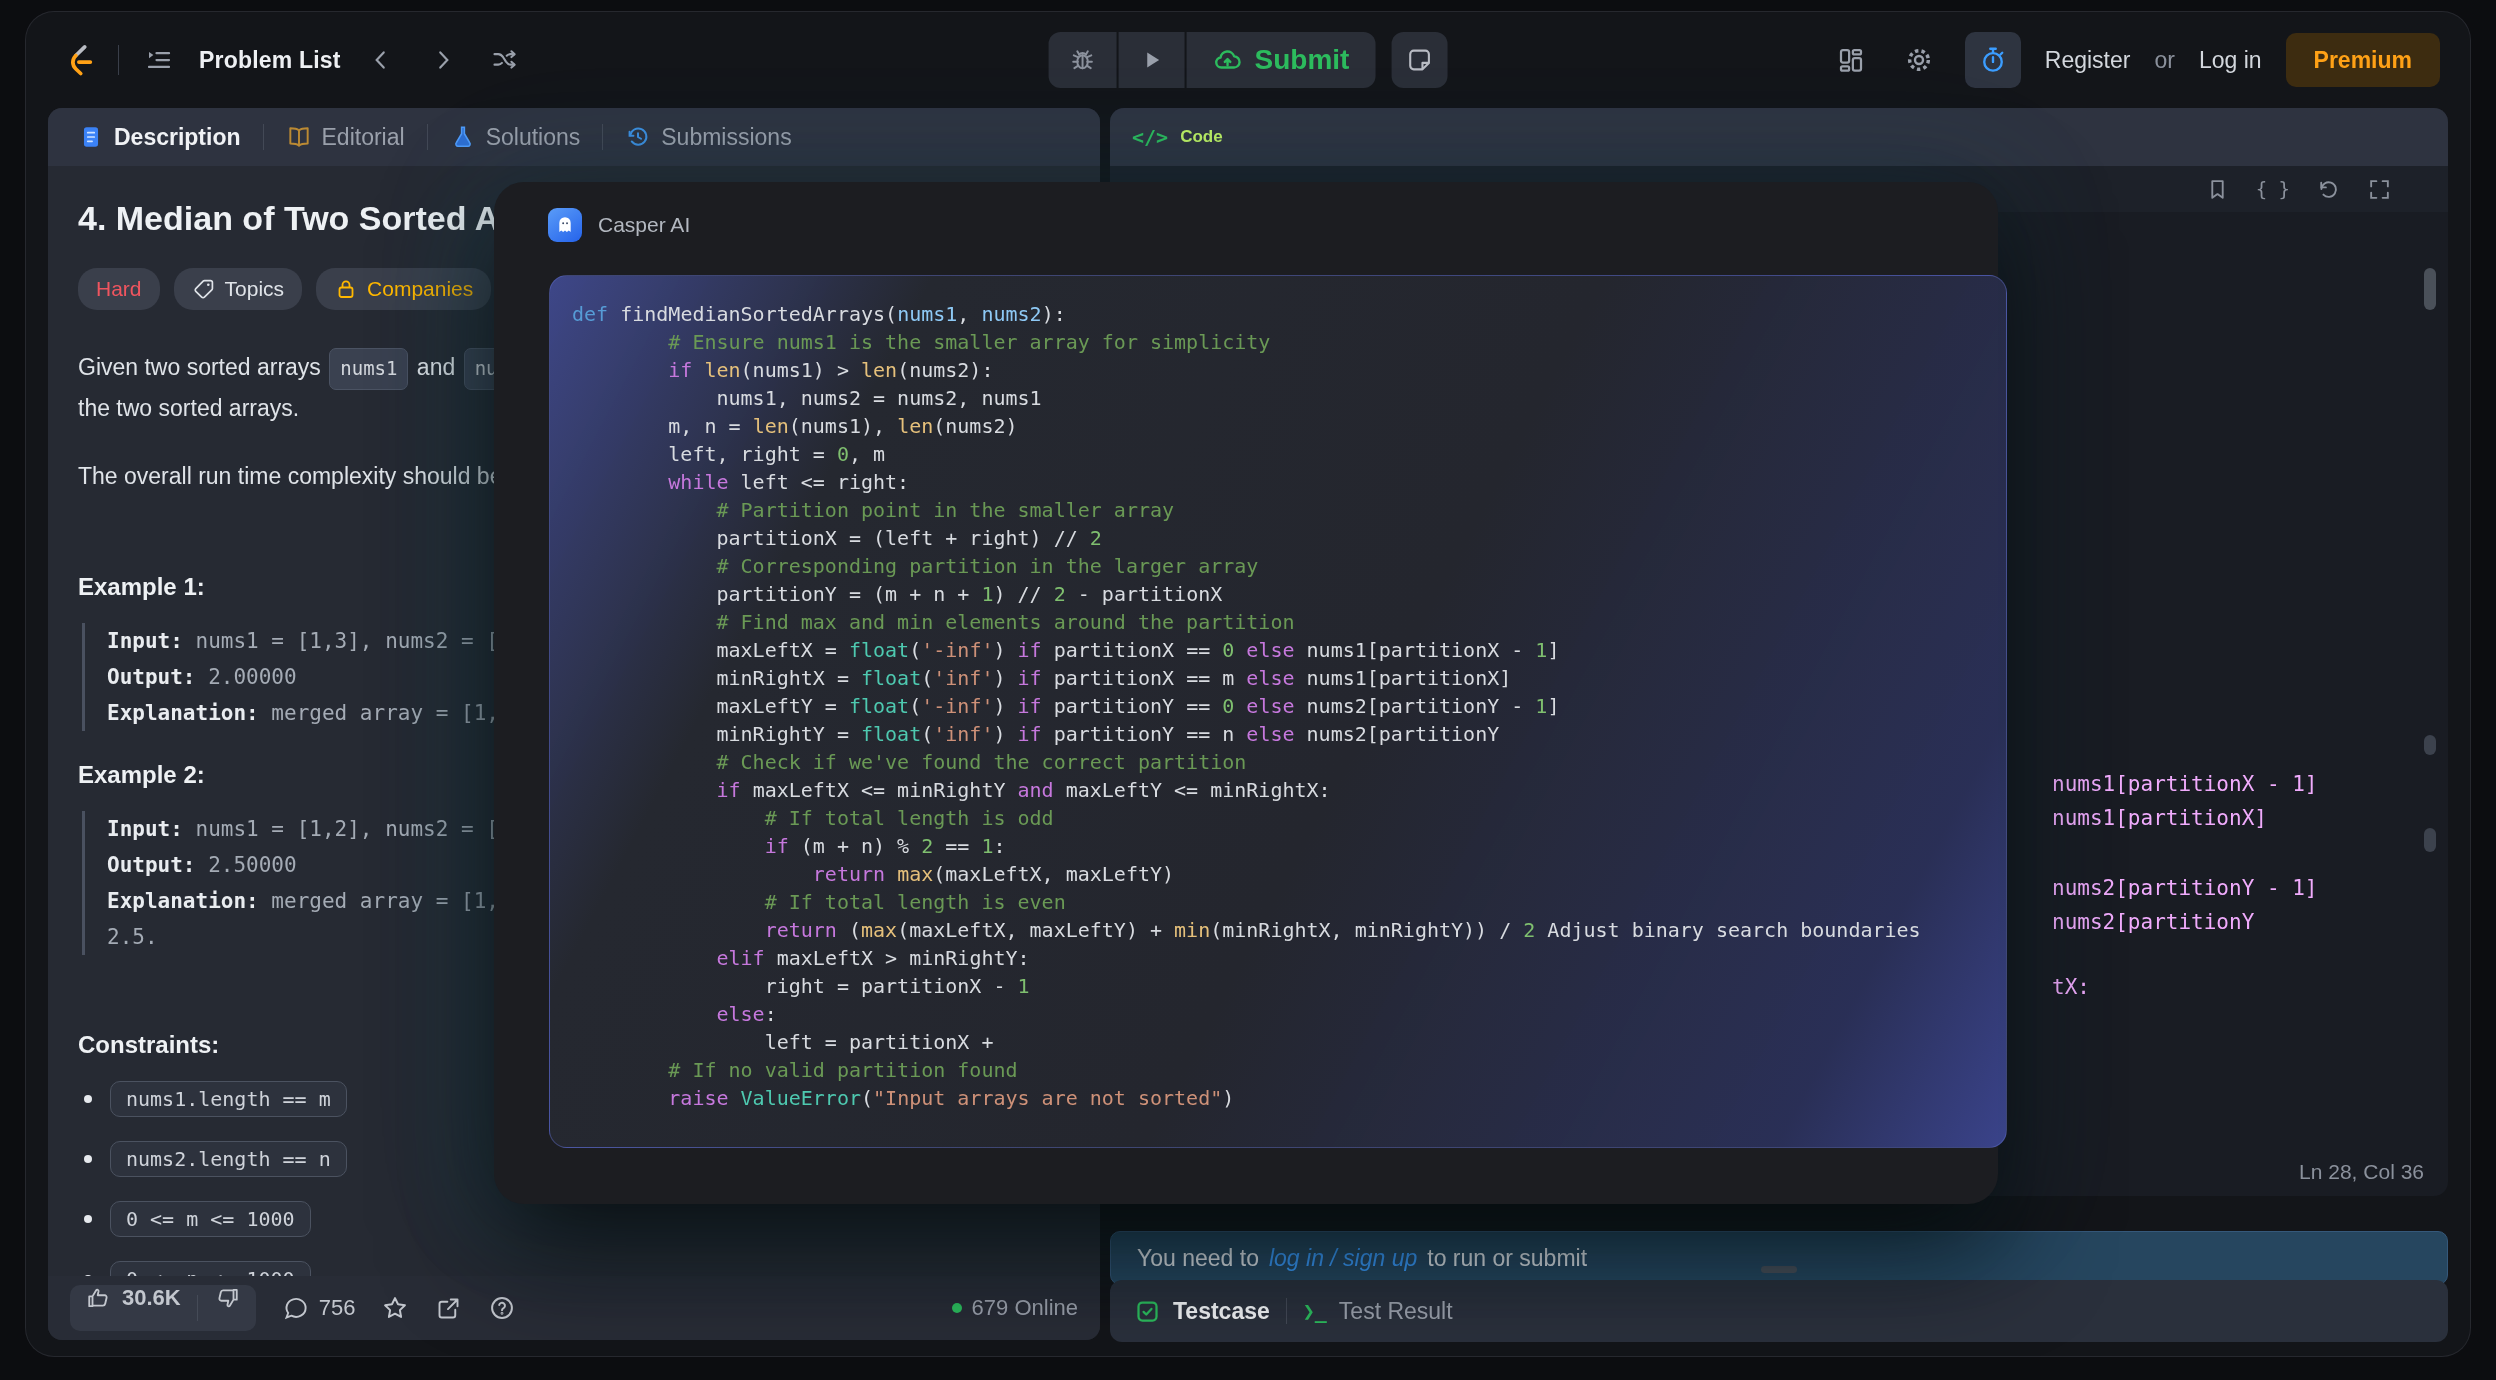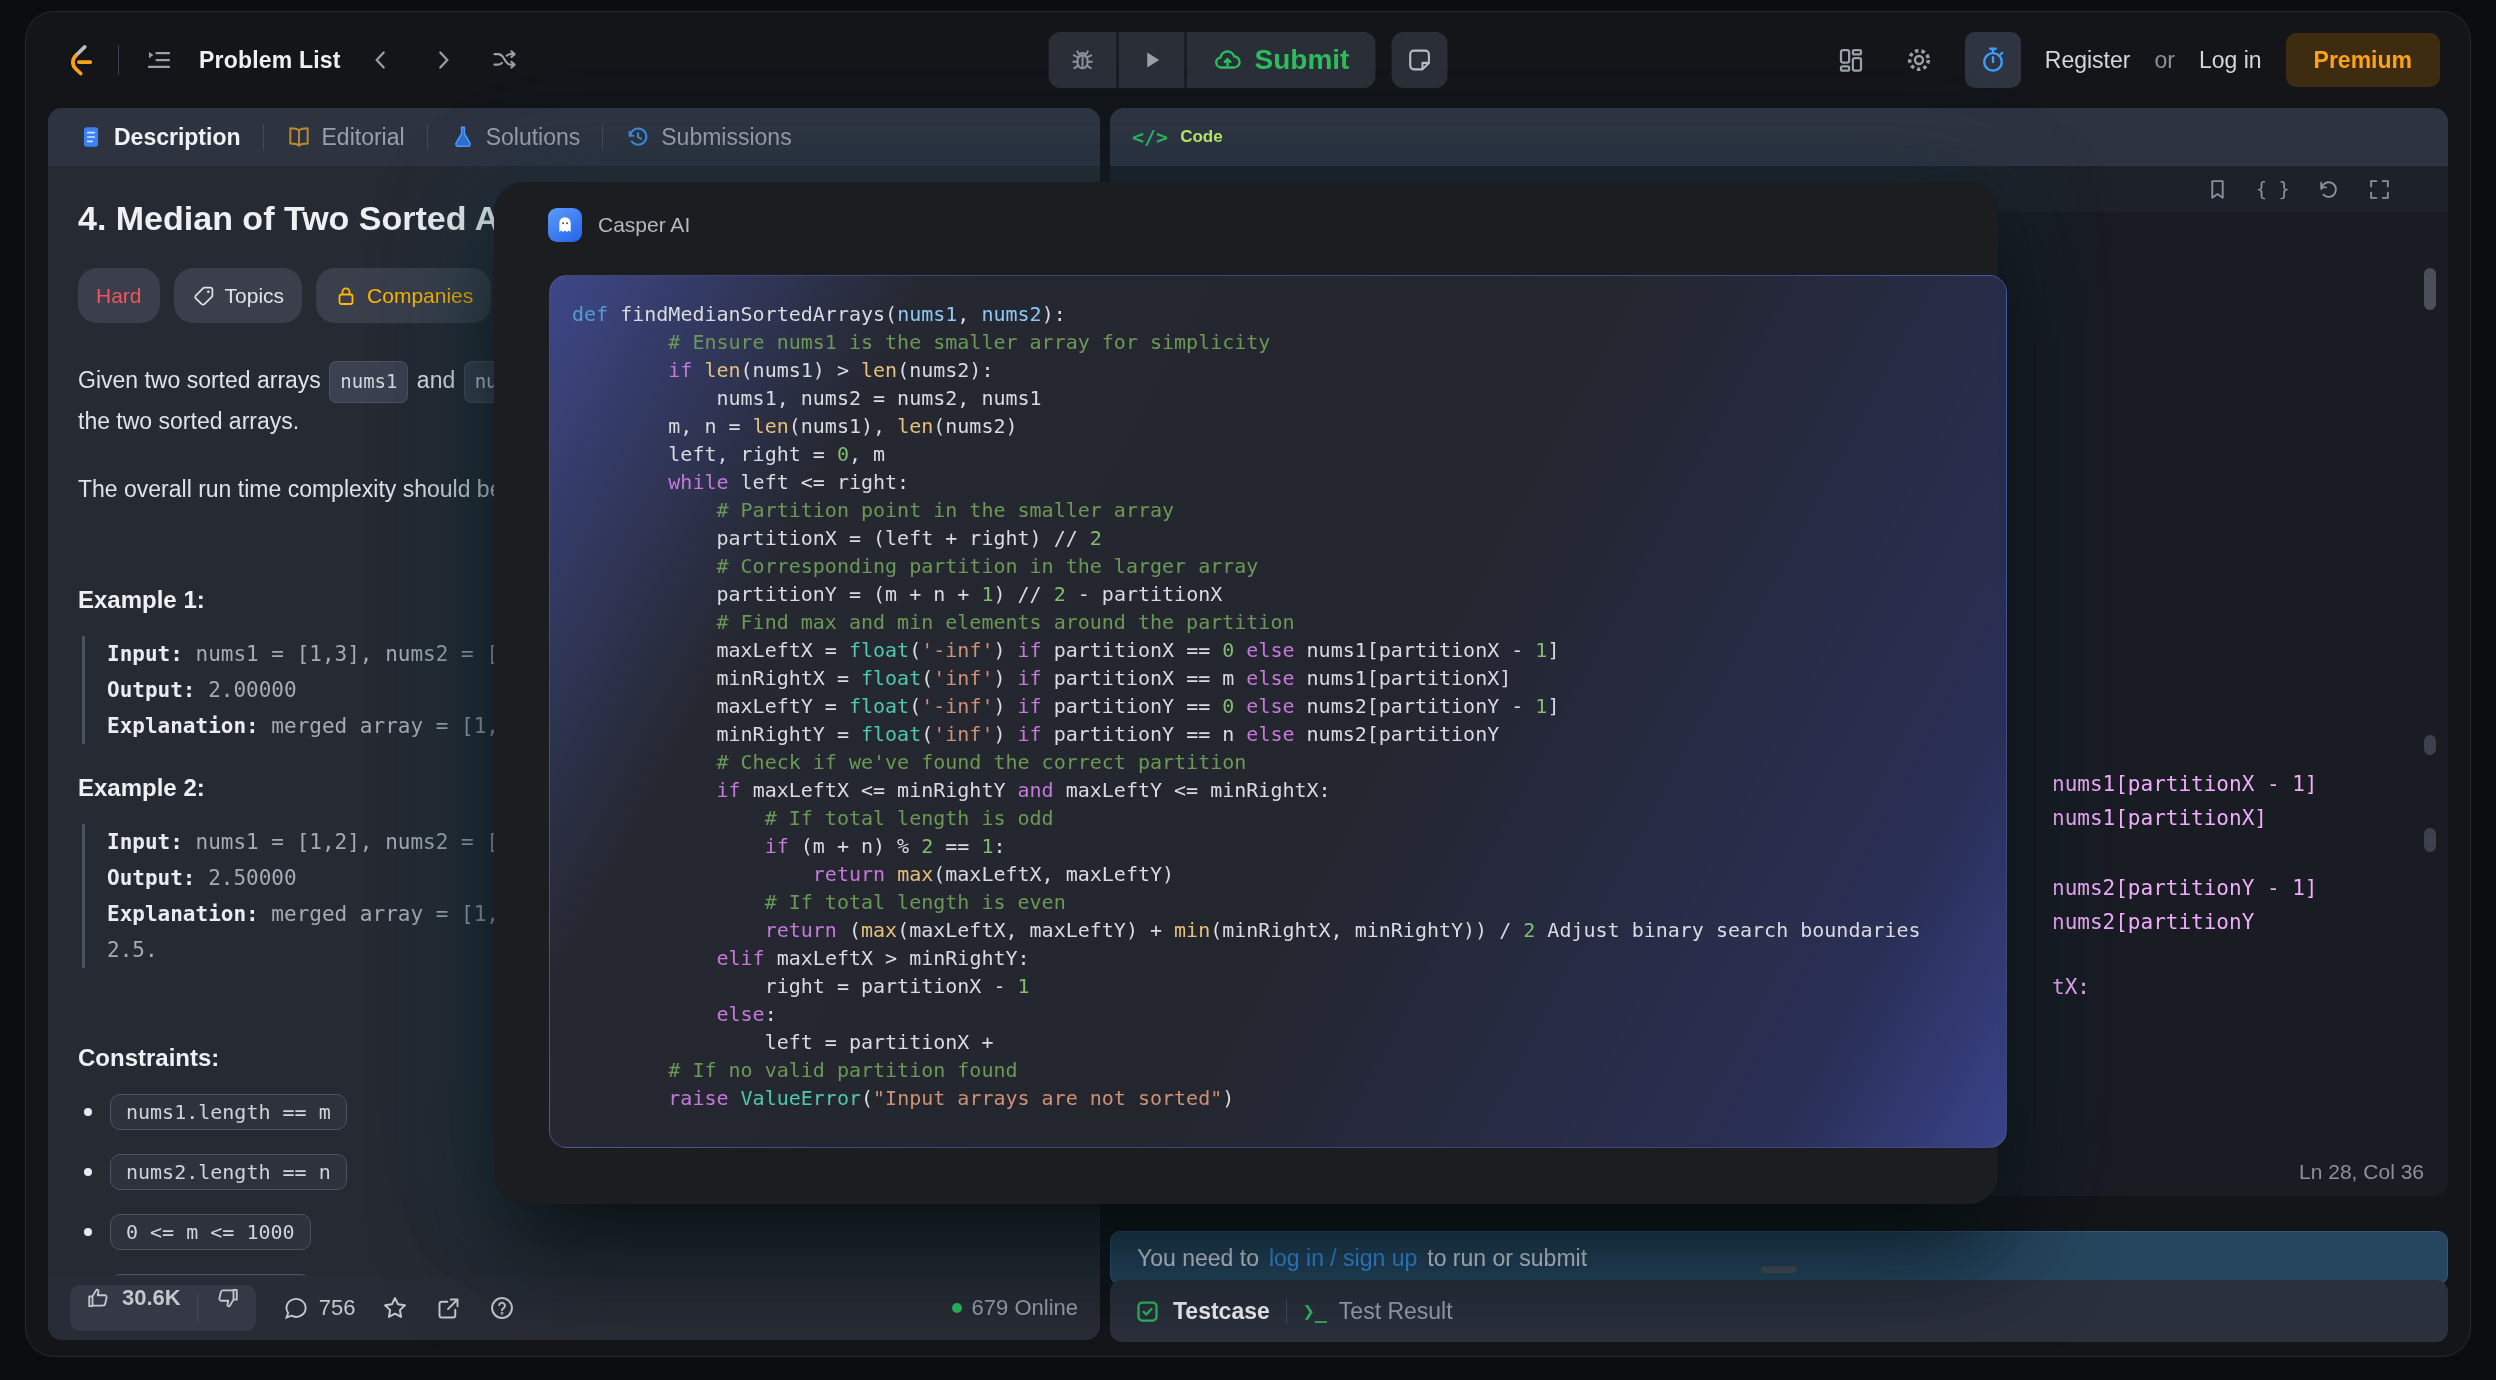--- a/index.html
+++ b/index.html
@@ -34,7 +34,7 @@
   .lp-body { position:absolute; top:58px; left:0; right:0; bottom:64px; padding:30px 36px 0 30px; overflow:hidden; }
   .p-title { font-size:34px; line-height:44px; font-weight:700; color:#eef1f4; white-space:nowrap; }
   .badges { display:flex; gap:14px; margin-top:28px; }
-  .pill { height:55px; border-radius:19px; background:#3a3f4b; display:flex; align-items:center; gap:9px; padding:0 18px; font-size:21px; color:#dfe3e8; cursor:pointer; }
+  .pill { height:42px; border-radius:19px; background:#3a3f4b; display:flex; align-items:center; gap:9px; padding:0 18px; font-size:21px; color:#dfe3e8; cursor:pointer; }
   .pill .hard { color:#f0555f; }
   .pill .comp { color:#ffb800; }
   .desc-line { margin-top:0; white-space:nowrap; font-size:23px; line-height:37px; color:#dfe3e8; }

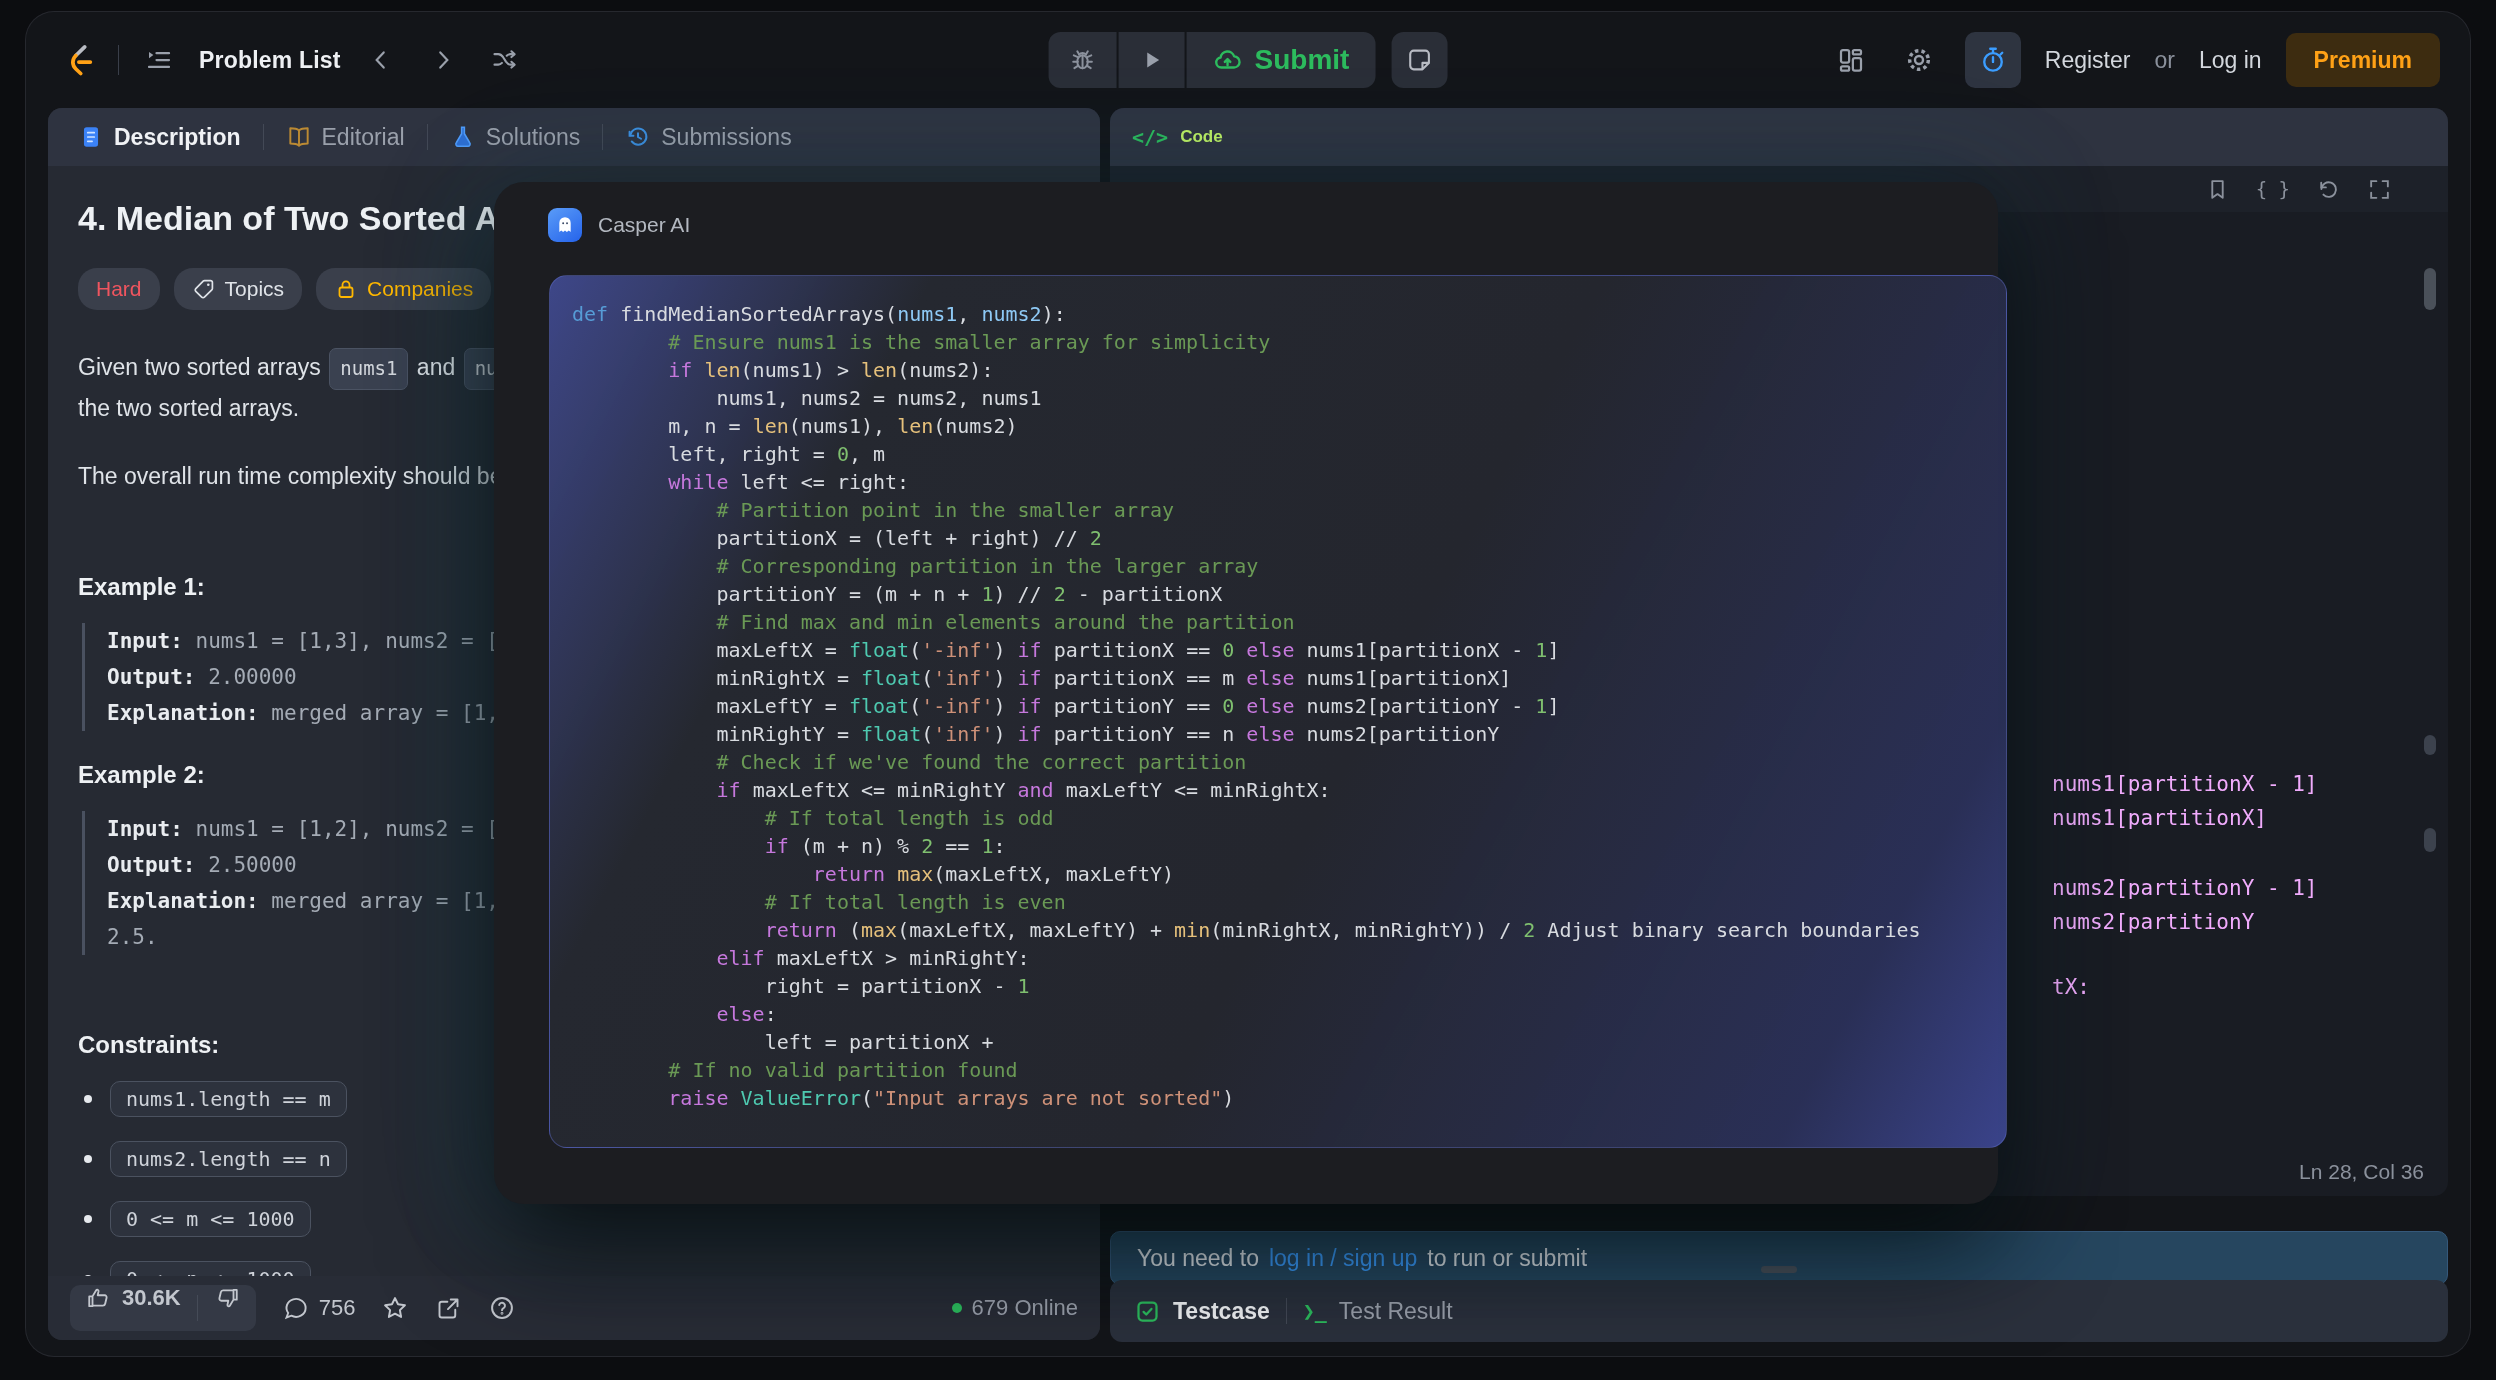--- a/index.html
+++ b/index.html
@@ -69,7 +69,7 @@
   .scroll-mark { position:absolute; left:1314px; width:12px; background:#3c424d; border-radius:6px; cursor:pointer; }
   .ln-status { position:absolute; right:24px; bottom:12px; color:#8b919c; font-size:21px; }
   .banner { position:absolute; top:1098px; left:0; right:0; height:54px; background:#26465f; border:1px solid #35587a; border-radius:10px; display:flex; align-items:center; padding:0 26px; gap:10px; font-size:23px; color:#e3e7ec;margin-top:25px; }
-  .banner a { color:#3b9dff; cursor:pointer; text-decoration:none; }
+  .banner a { color:#3b9dff; cursor:pointer; text-decoration:none;font-style:italic; }
   .drag-handle { position:absolute; top:1158px; left:50%; transform:translateX(-50%); width:36px; height:7px; border-radius:4px; background:#4a4f5a; cursor:pointer; }
   .tc-panel { position:absolute; top:1172px; left:0; right:0; height:62px; background:#2a303c; border-radius:12px; display:flex; align-items:center; padding:0 24px; gap:16px; }
   .tc-tab { display:flex; align-items:center; gap:12px; cursor:pointer; font-size:23px; }

